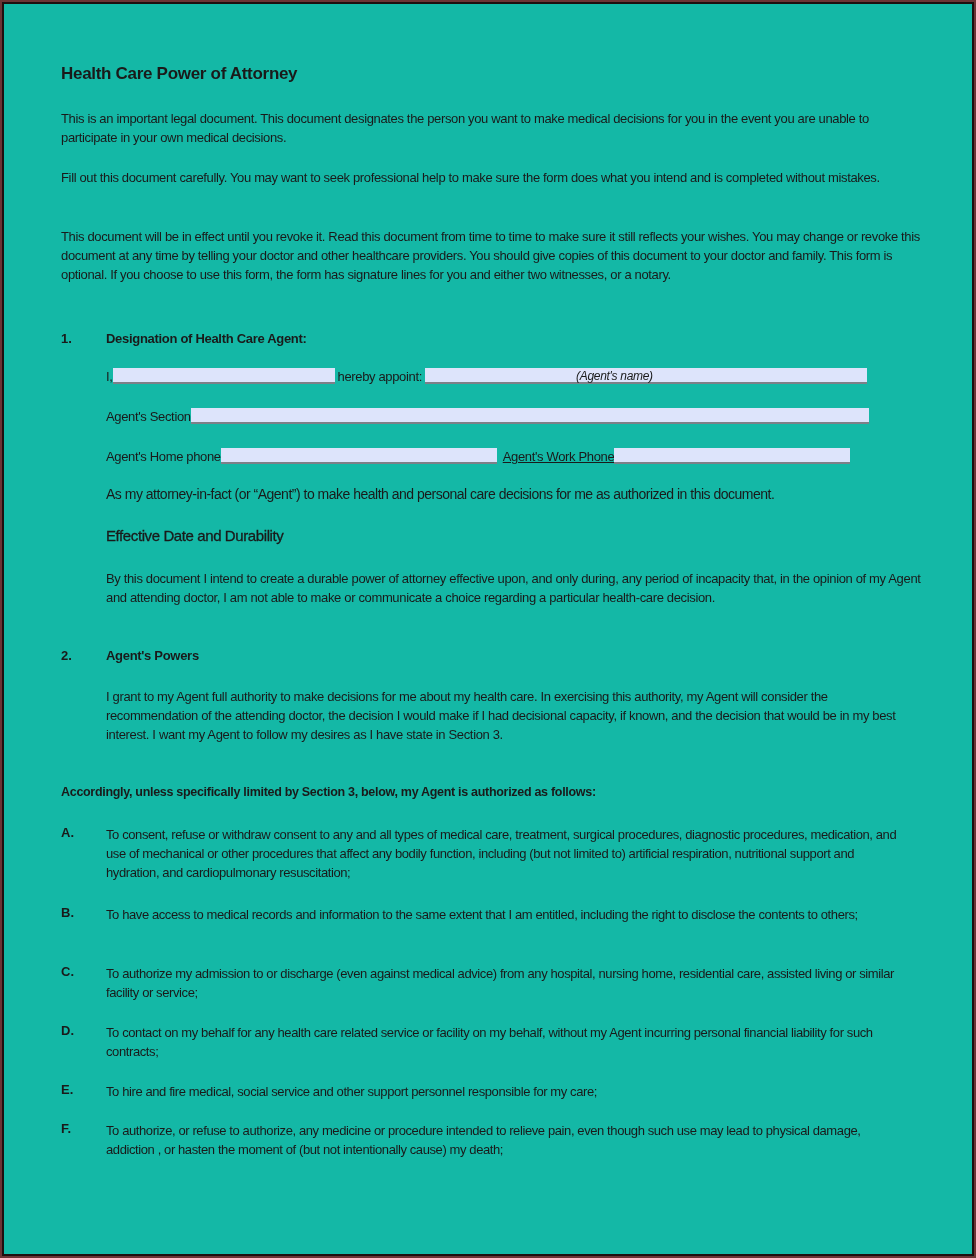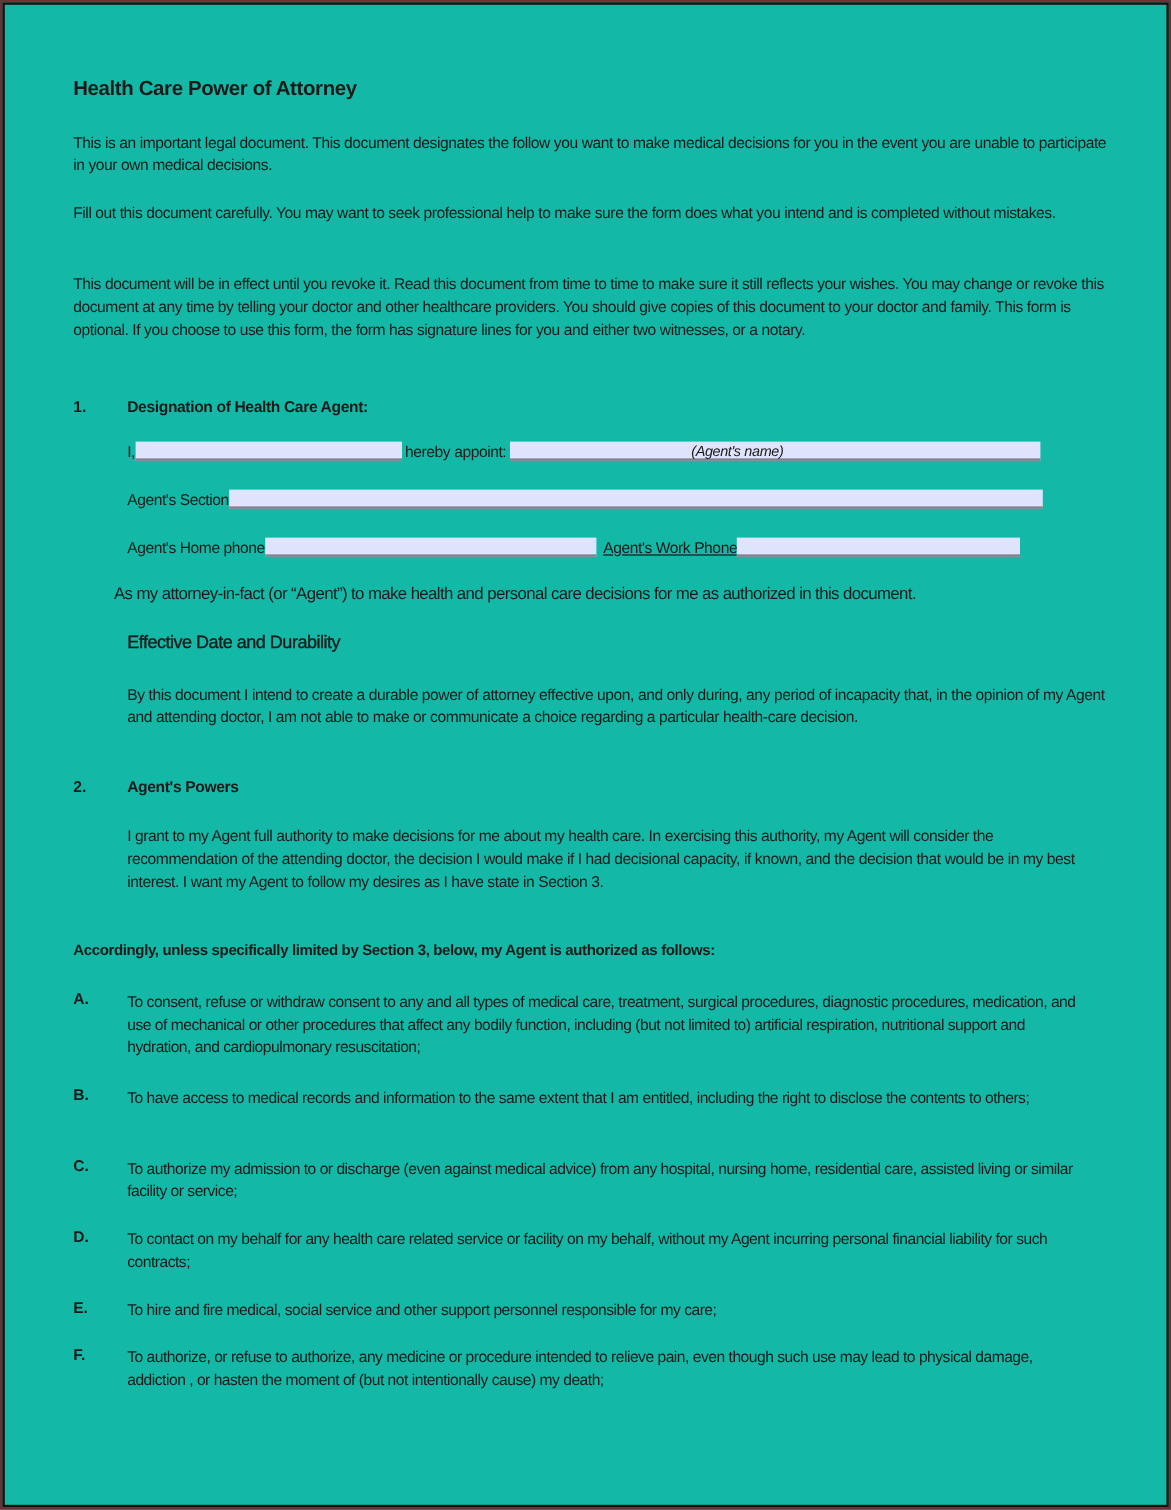--- a/index.html
+++ b/index.html
@@ -38,7 +38,7 @@
 
     <div class="abs title">Health Care Power of Attorney</div>
 
-    <div class="abs para" style="left:57px; top:105px; width:862px;">This is an important legal document. This document designates the follow you want to make medical decisions for you in the event you are unable to participate in your own medical decisions.</div>
+    <div class="abs para" style="left:57px; top:105px; width:862px;">This is an important legal document. This document designates the person you want to make medical decisions for you in the event you are unable to participate in your own medical decisions.</div>
     <div class="abs para" style="left:57px; top:164px; width:862px;">Fill out this document carefully.  You may want to seek professional help to make sure the form does what you intend and is completed without mistakes.</div>
     <div class="abs para" style="left:57px; top:223px; width:862px;">This document will be in effect until you revoke it.  Read this document from time to time to make sure it still reflects your wishes.  You may change or revoke this document at any time by telling your doctor and other healthcare providers.  You should give copies of this document to your doctor and family.  This form is optional.  If you choose to use this form, the form has signature lines for you and either two witnesses, or a notary.</div>
 

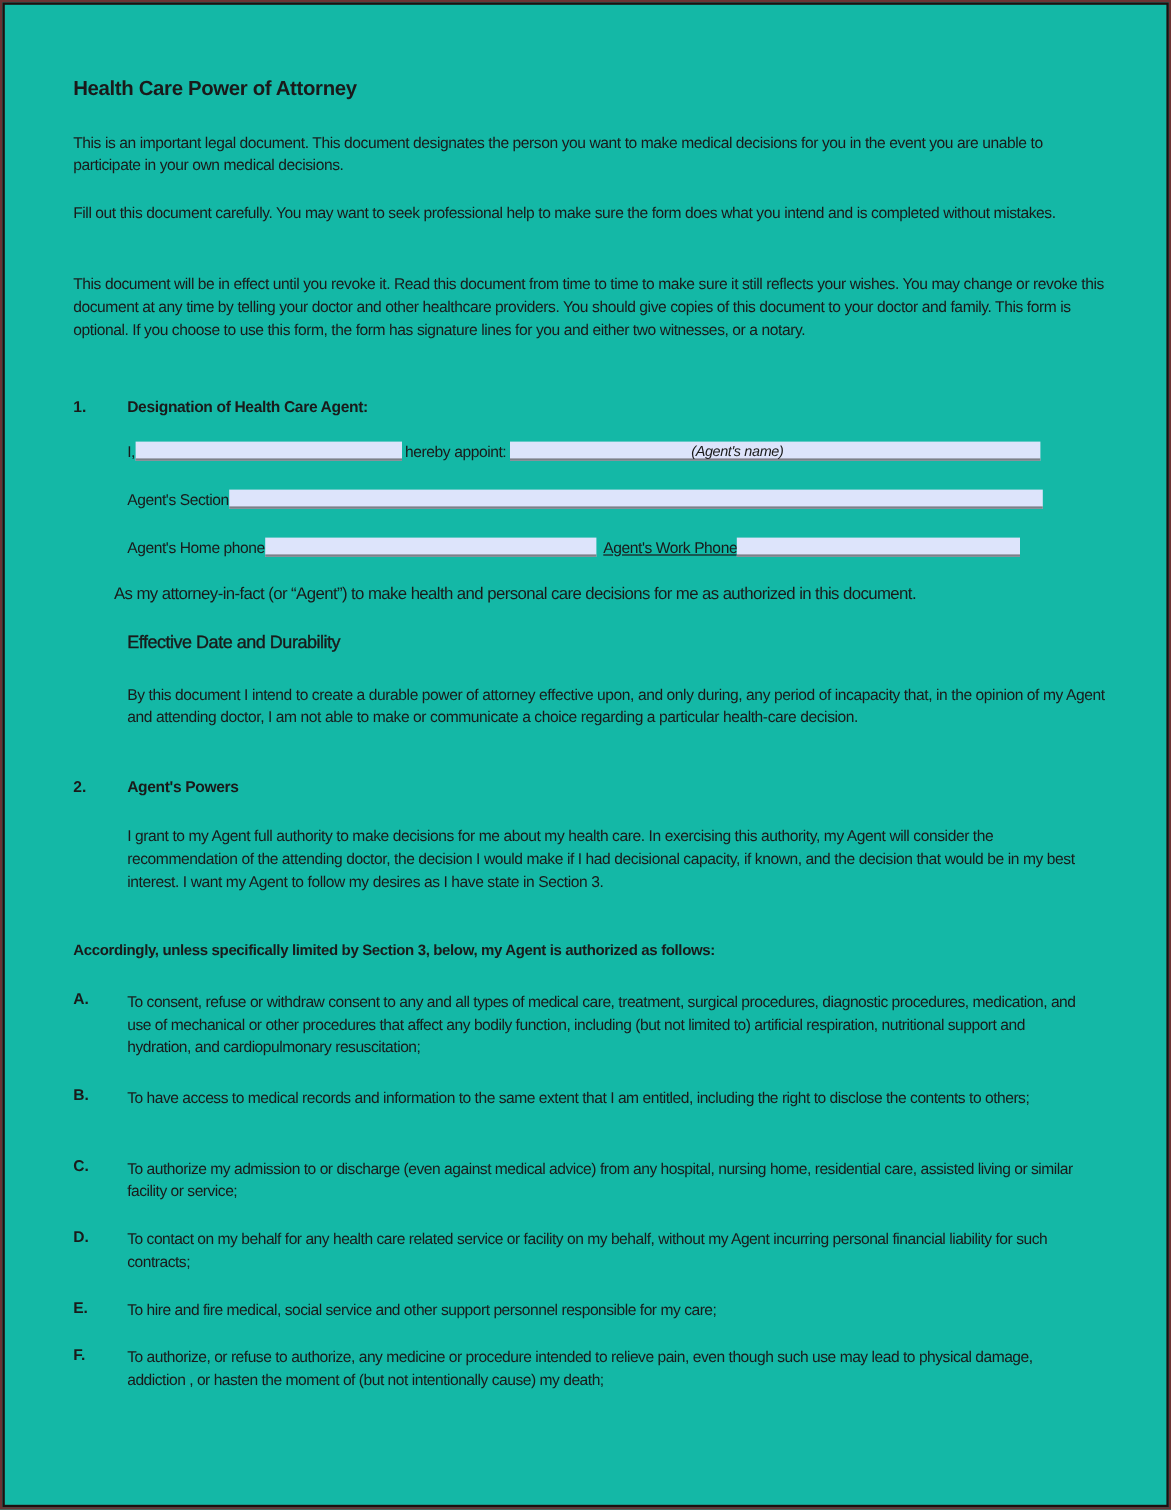--- a/index.html
+++ b/index.html
@@ -65,7 +65,7 @@
       <span class="field" style="width:236px;"></span>
     </div>
 
-    <div class="abs sentence" style="left:91px; top:482px;">As my attorney-in-fact (or “Agent”) to make health and personal care decisions for me as authorized in this document.</div>
+    <div class="abs sentence" style="left:102px; top:482px;">As my attorney-in-fact (or “Agent”) to make health and personal care decisions for me as authorized in this document.</div>
 
     <div class="abs subhead" style="left:102px; top:523px;">Effective Date and Durability</div>
 

